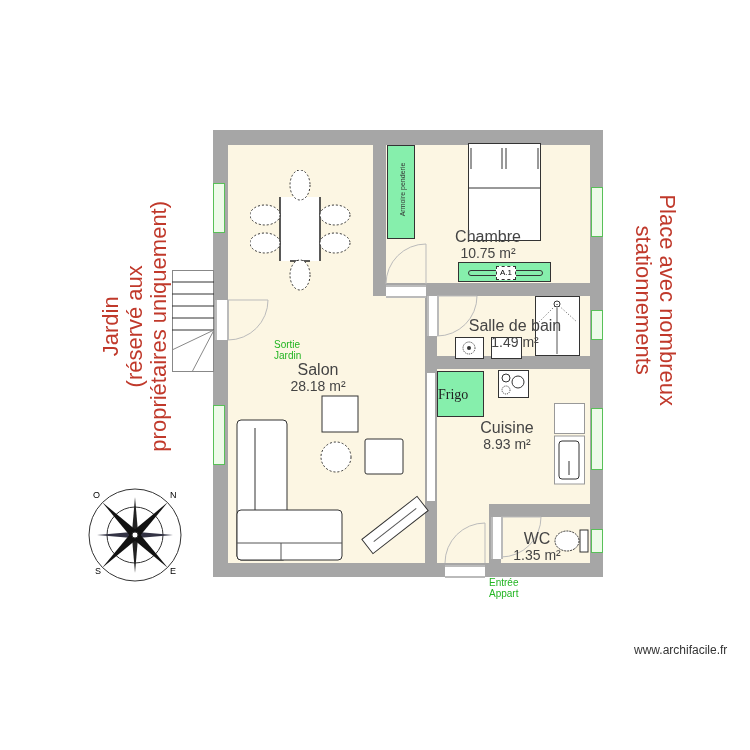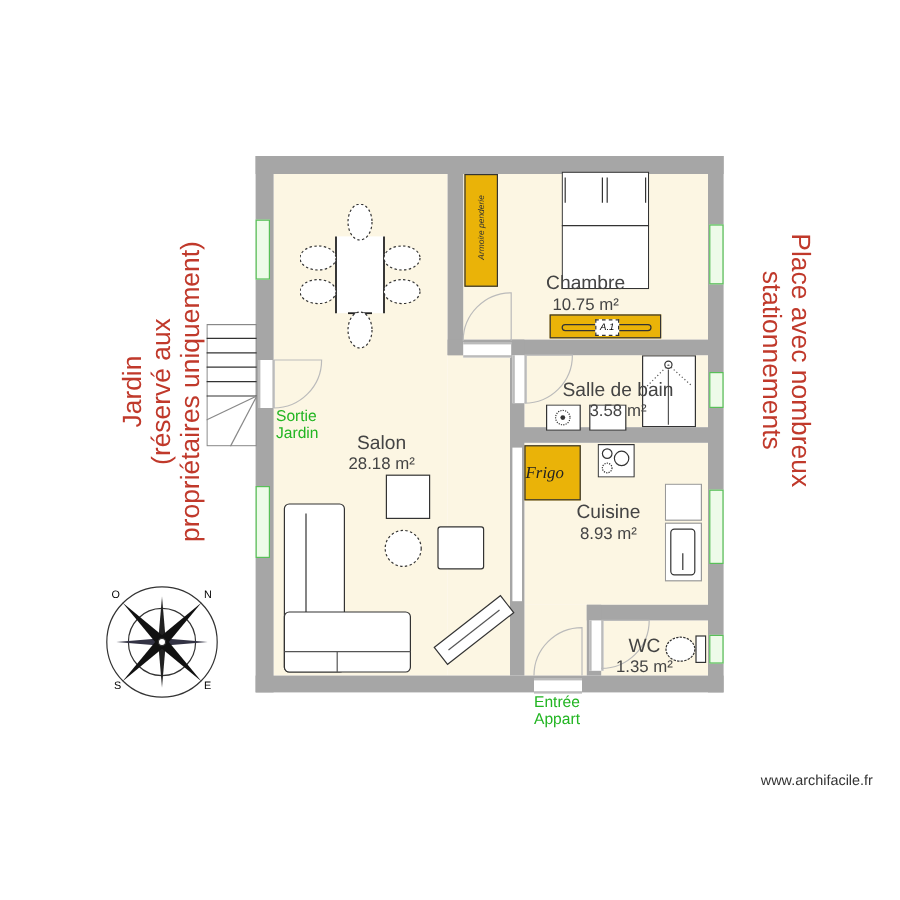--- a/index.html
+++ b/index.html
@@ -12,7 +12,7 @@
   .room-area{font-size:14px;}
   .green{color:#22b522;font-size:13px;line-height:1.05;text-align:left;}
   .red-v{position:absolute;color:#c0392b;font-size:22px;text-align:center;line-height:1.1;white-space:nowrap;}
-  .furn{position:absolute;background:#eab308;border:1px solid #333;box-sizing:border-box;font-style:italic;}
+  .furn{position:absolute;background:#86efac;border:1px solid #333;box-sizing:border-box;}
   .win{position:absolute;background:#eefbe9;border:1px solid #58c058;box-sizing:border-box;}
   .opening{position:absolute;background:#fff;}
   .wm{position:absolute;font-size:12px;color:#333;}

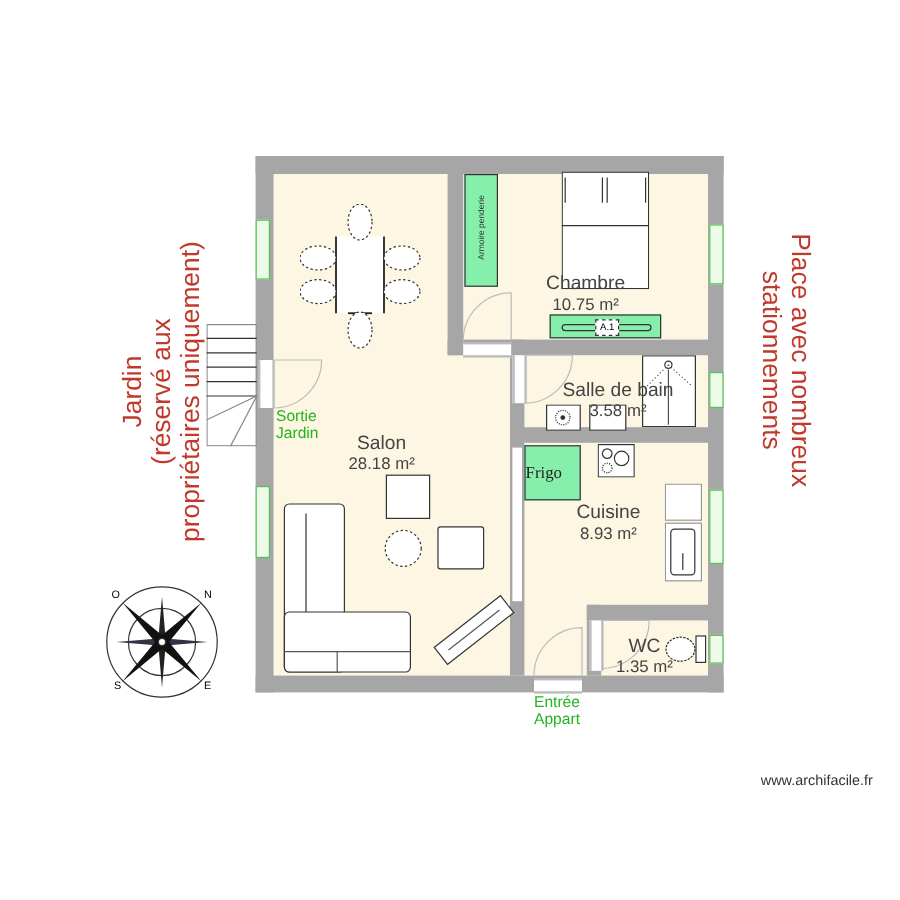--- a/index.html
+++ b/index.html
@@ -10,7 +10,7 @@
   .lbl{position:absolute;color:#444;text-align:center;line-height:1.05;white-space:nowrap;}
   .room-name{font-size:16px;}
   .room-area{font-size:14px;}
-  .green{color:#22b522;font-size:13px;line-height:1.05;text-align:left;}
+  .green{color:#22b522;font-size:10px;line-height:1.05;text-align:left;margin-left:44px;}
   .red-v{position:absolute;color:#c0392b;font-size:22px;text-align:center;line-height:1.1;white-space:nowrap;}
   .furn{position:absolute;background:#86efac;border:1px solid #333;box-sizing:border-box;}
   .win{position:absolute;background:#eefbe9;border:1px solid #58c058;box-sizing:border-box;}

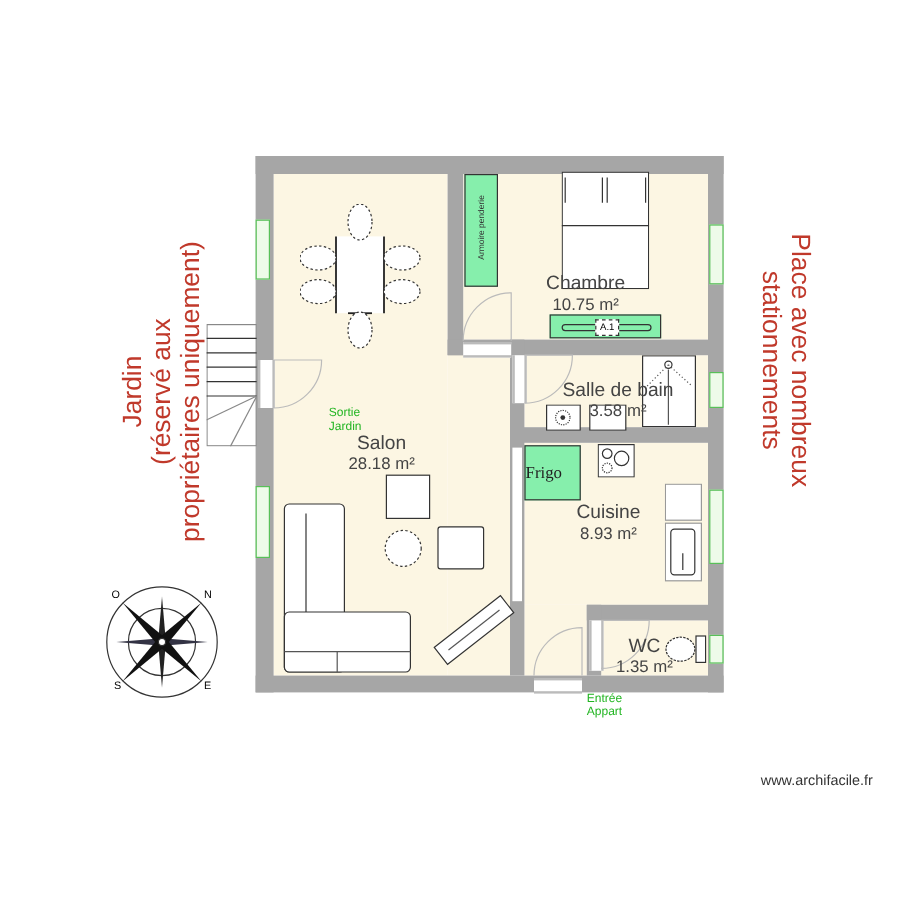--- a/index.html
+++ b/index.html
@@ -169,7 +169,7 @@
 </div>
 <div class="lbl" style="left:450px;top:318px;width:130px;">
   <div class="room-name">Salle de bain</div>
-  <div class="room-area">3.58 m²</div>
+  <div class="room-area">1.49 m²</div>
 </div>
 <div class="lbl" style="left:268px;top:362px;width:100px;">
   <div class="room-name">Salon</div>

